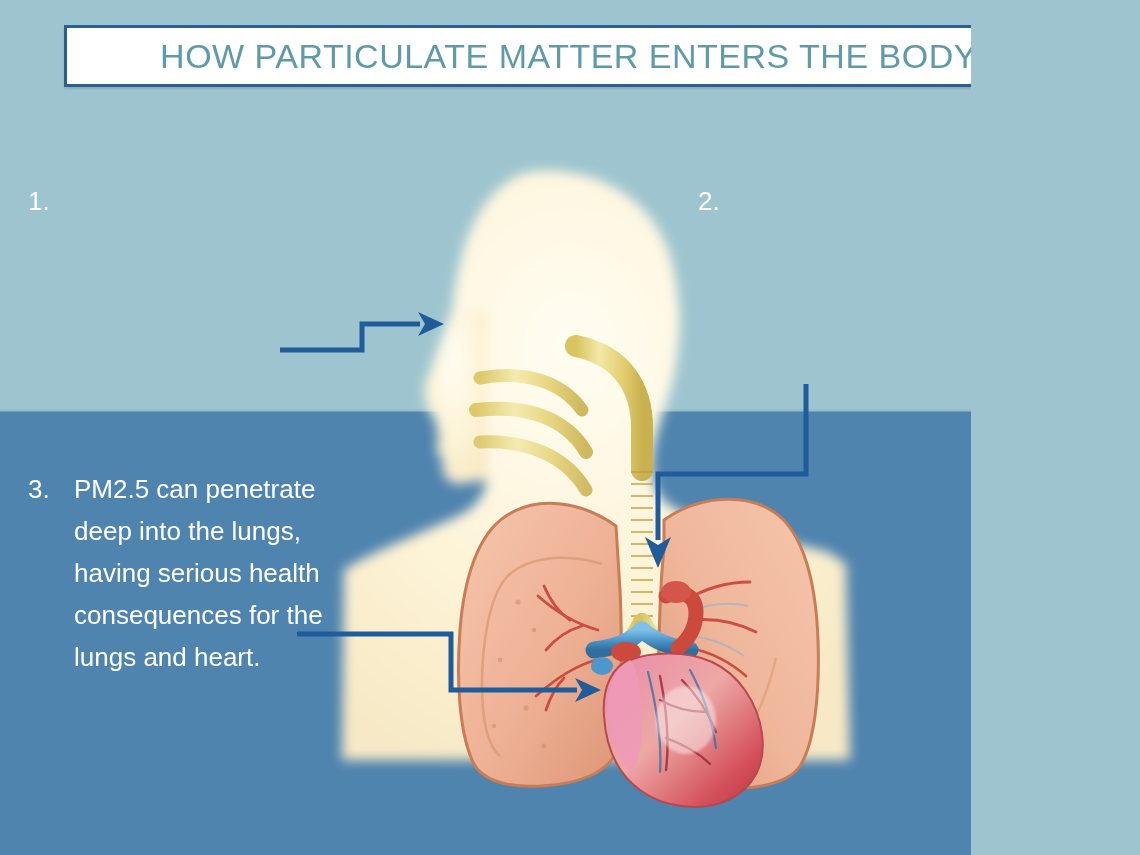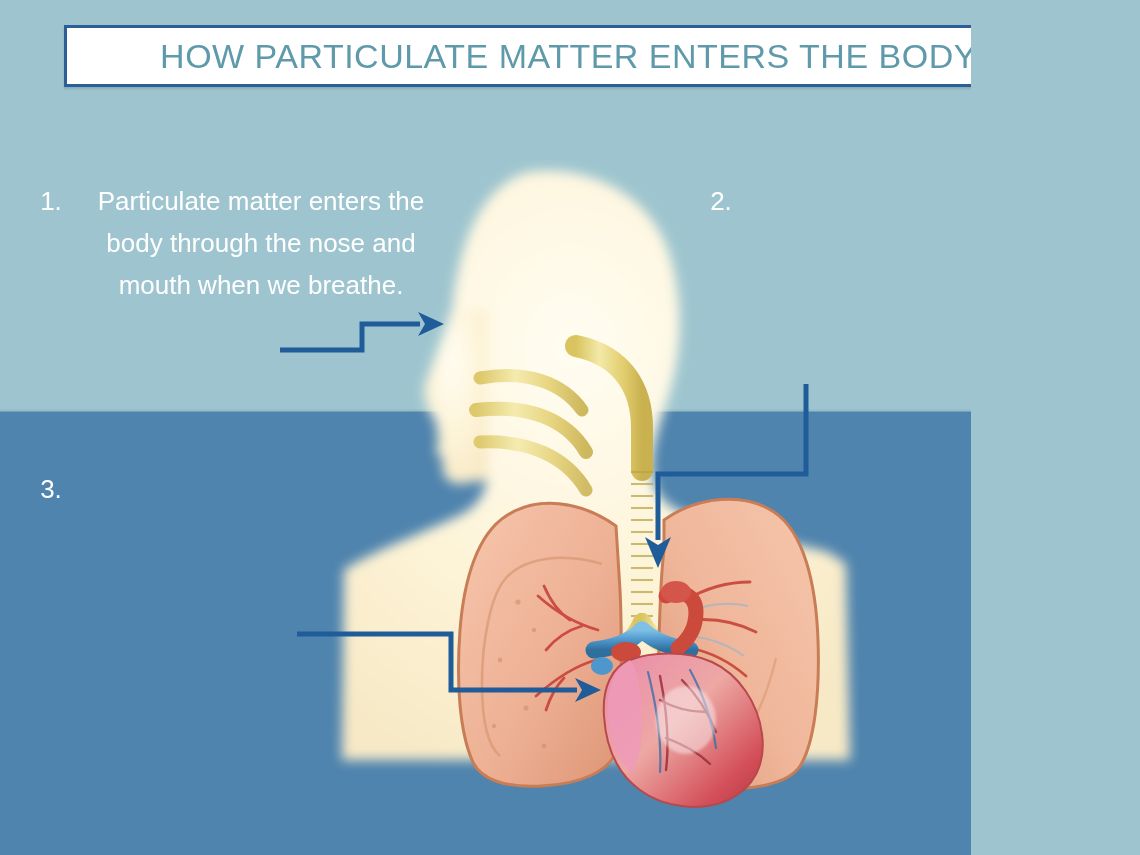--- a/index.html
+++ b/index.html
@@ -13,7 +13,6 @@
     position:relative;
     width:971px;height:855px;
     overflow:hidden;
-    text-align:center;
   }
   
   .band-top{

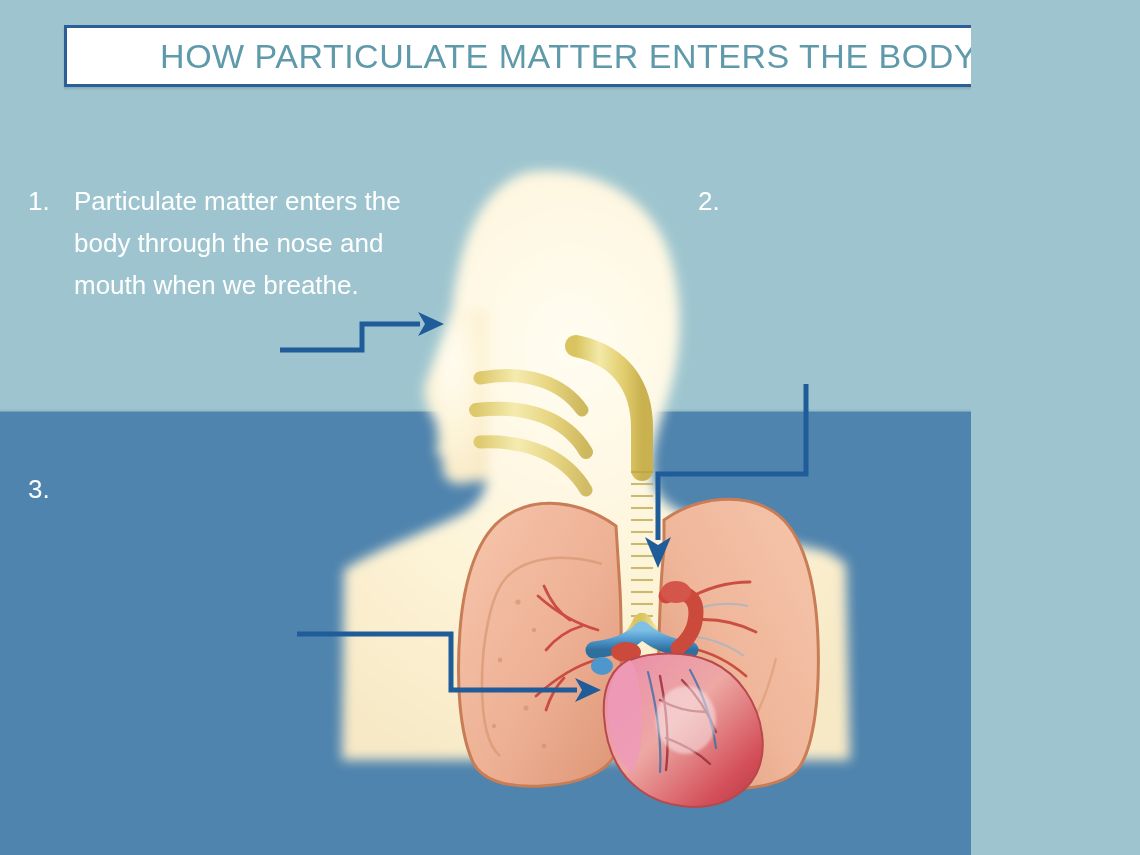--- a/index.html
+++ b/index.html
@@ -281,7 +281,6 @@
 
   <div class="callout" id="callout-1">
     <span class="num">1.</span>
-    <span class="txt">Particulate matter enters the body through the nose and mouth when we breathe.</span>
   </div>
   <svg class="connector" id="conn-1" viewBox="0 0 170 60">
     <path d="M2,50 L84,50 L84,24 L142,24" fill="none" stroke="#1f5c99" stroke-width="5"></path>

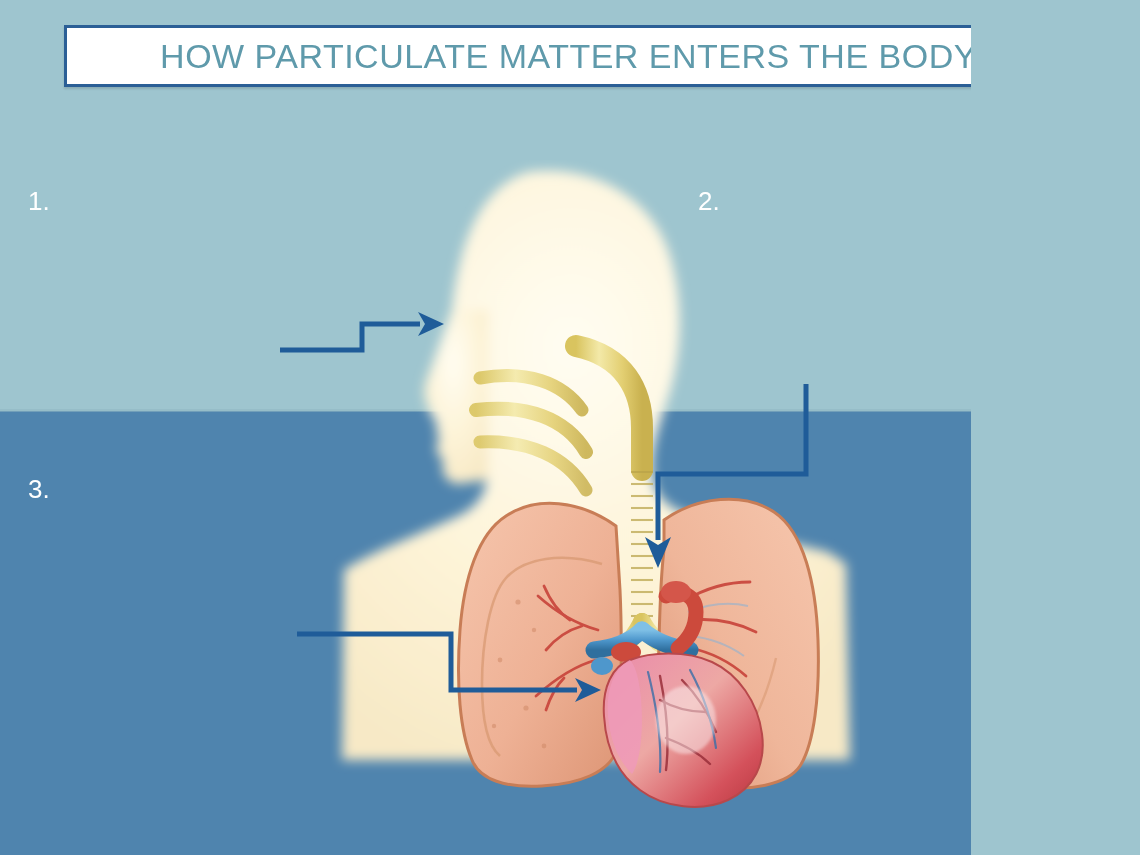--- a/index.html
+++ b/index.html
@@ -297,6 +297,7 @@
 
   <div class="callout" id="callout-3">
     <span class="num">3.</span>
+    <span class="txt">PM2.5 can penetrate deep into the lungs, having serious health consequences for the lungs and heart.</span>
   </div>
   <svg class="connector" id="conn-3" viewBox="0 0 310 90">
     <path d="M2,14 L156,14 L156,70 L282,70" fill="none" stroke="#1f5c99" stroke-width="5"></path>

